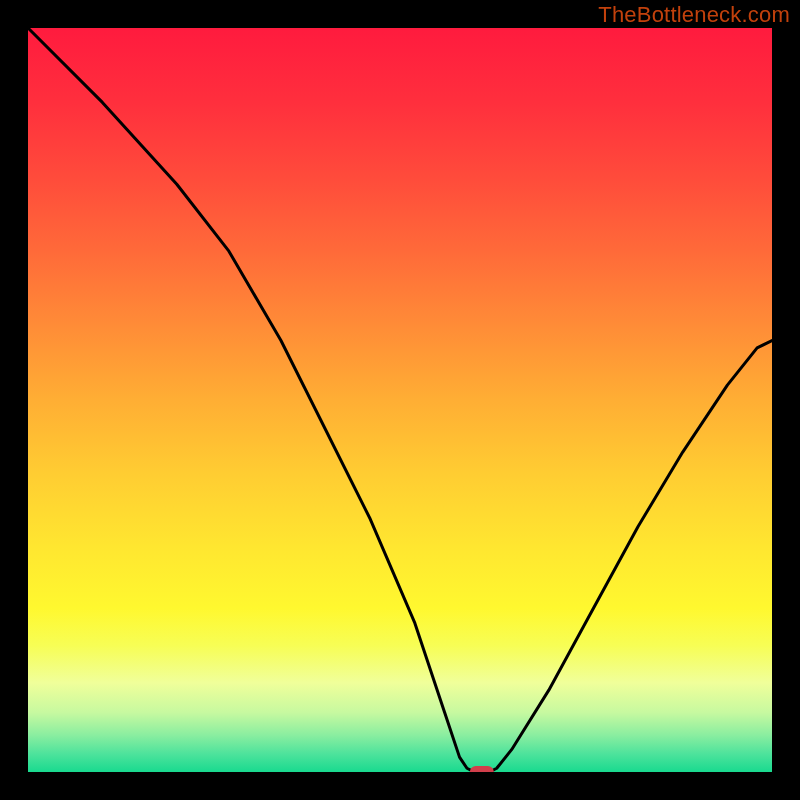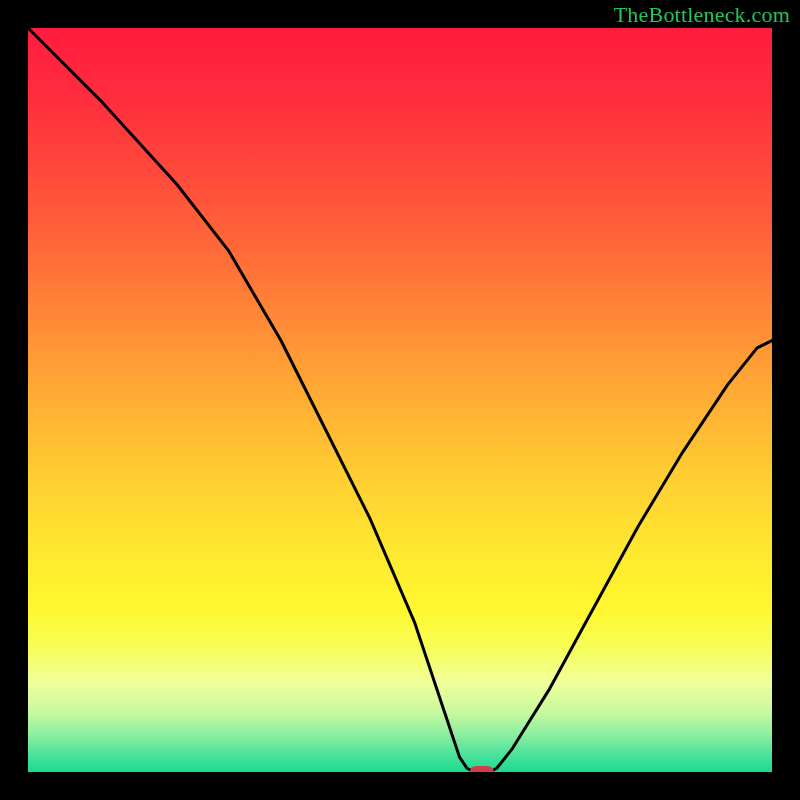--- a/index.html
+++ b/index.html
@@ -22,8 +22,8 @@
     position: absolute;
     top: 2px;
     right: 10px;
-    color: #22c55e;
-    font-family: Liberation Serif, serif;
+    color: #c2410c;
+    font-family: Liberation Sans, sans-serif;
     font-size: 22px;
     letter-spacing: 0.2px;
   }

